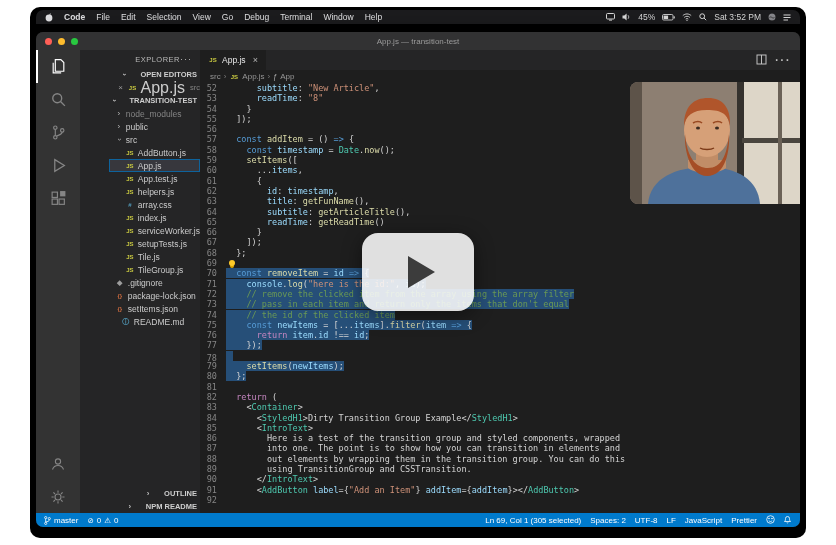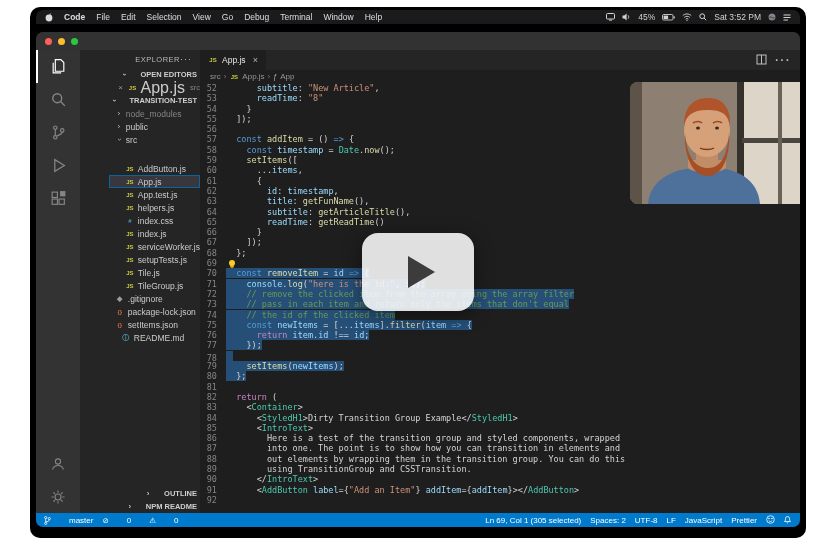--- a/index.html
+++ b/index.html
@@ -180,6 +180,7 @@
         <span class="light l-yellow"></span>
         <span class="light l-green"></span>
       </div>
+      <div class="title-text">App.js — transition-test</div>
     </div>
 
     <div class="win-body">

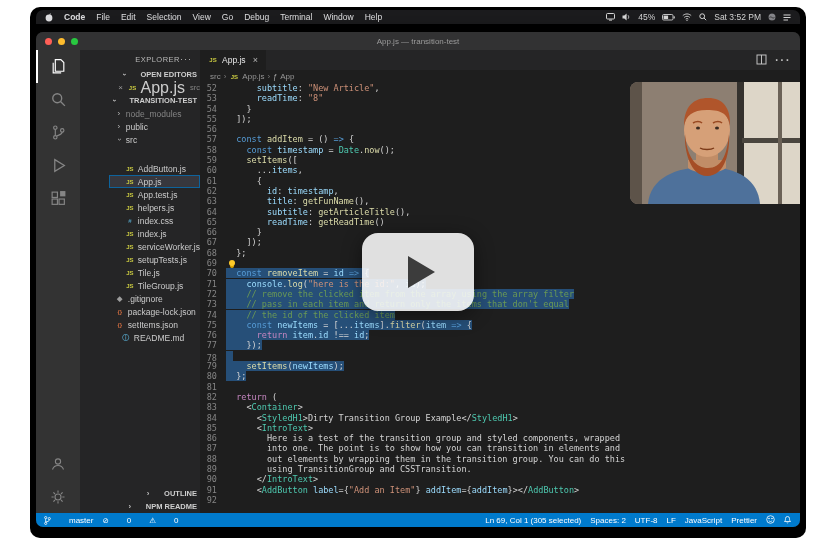--- a/index.html
+++ b/index.html
@@ -266,7 +266,7 @@
               <span class="chev open">›</span>
               <span class="label">src</span>
             </div>
-            <div class="tree-item" style="padding-left: 16px; margin-top: 16px;">
+            <div class="tree-item" style="padding-left: 16px;">
               <span class="fi fi-js">JS</span>
               <span class="label">AddButton.js</span>
             </div>

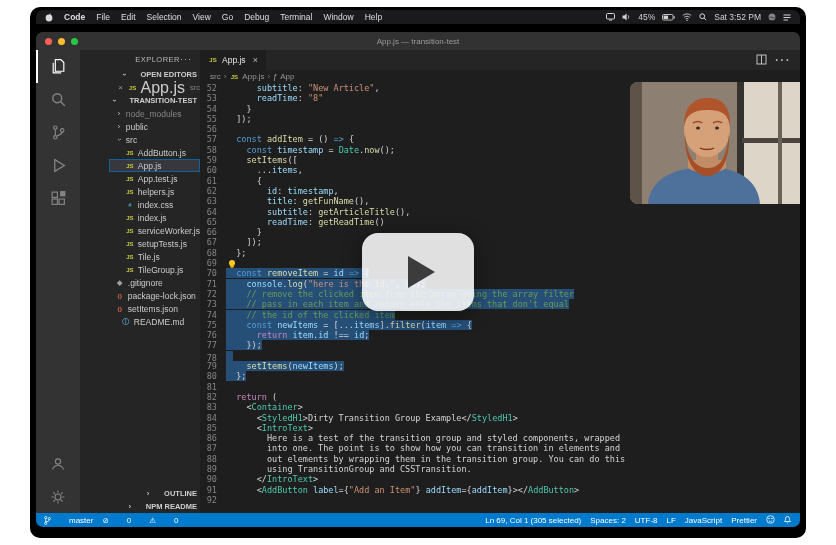--- a/index.html
+++ b/index.html
@@ -284,7 +284,7 @@
             </div>
             <div class="tree-item" style="padding-left: 16px;">
               <span class="fi fi-css">#</span>
-              <span class="label">index.css</span>
+              <span class="label">array.css</span>
             </div>
             <div class="tree-item" style="padding-left: 16px;">
               <span class="fi fi-js">JS</span>

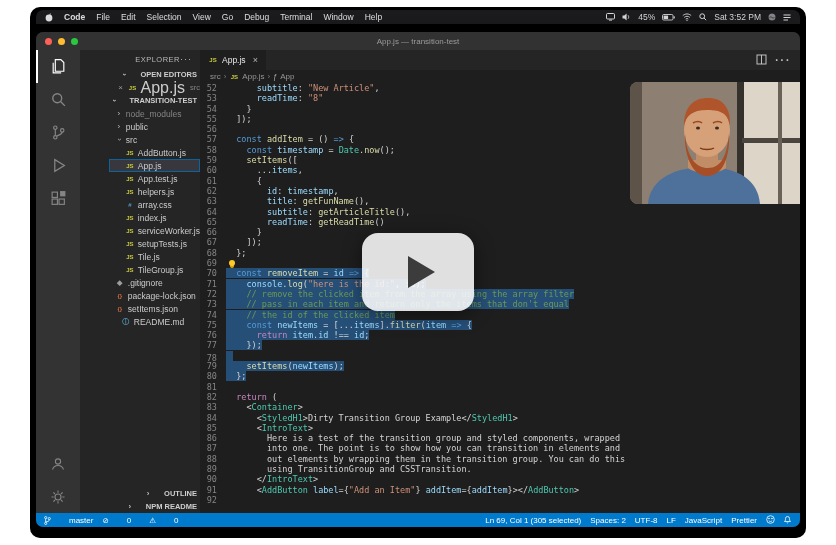--- a/index.html
+++ b/index.html
@@ -89,7 +89,7 @@
   
   .statusbar{position:absolute;left:0;right:0;bottom:0;height:14px;background:#007acc;
     color:#ffffff;display:flex;align-items:center;font-size:8px;padding:0 8px;gap:9px;white-space:nowrap;}
-  .sb-item{display:flex;align-items:center;gap:18px;}
+  .sb-item{display:flex;align-items:center;gap:3px;}
   .sb-right{margin-left:auto;display:flex;align-items:center;gap:9px;}
   .sb-glyph{font-size:7.5px;}
 

